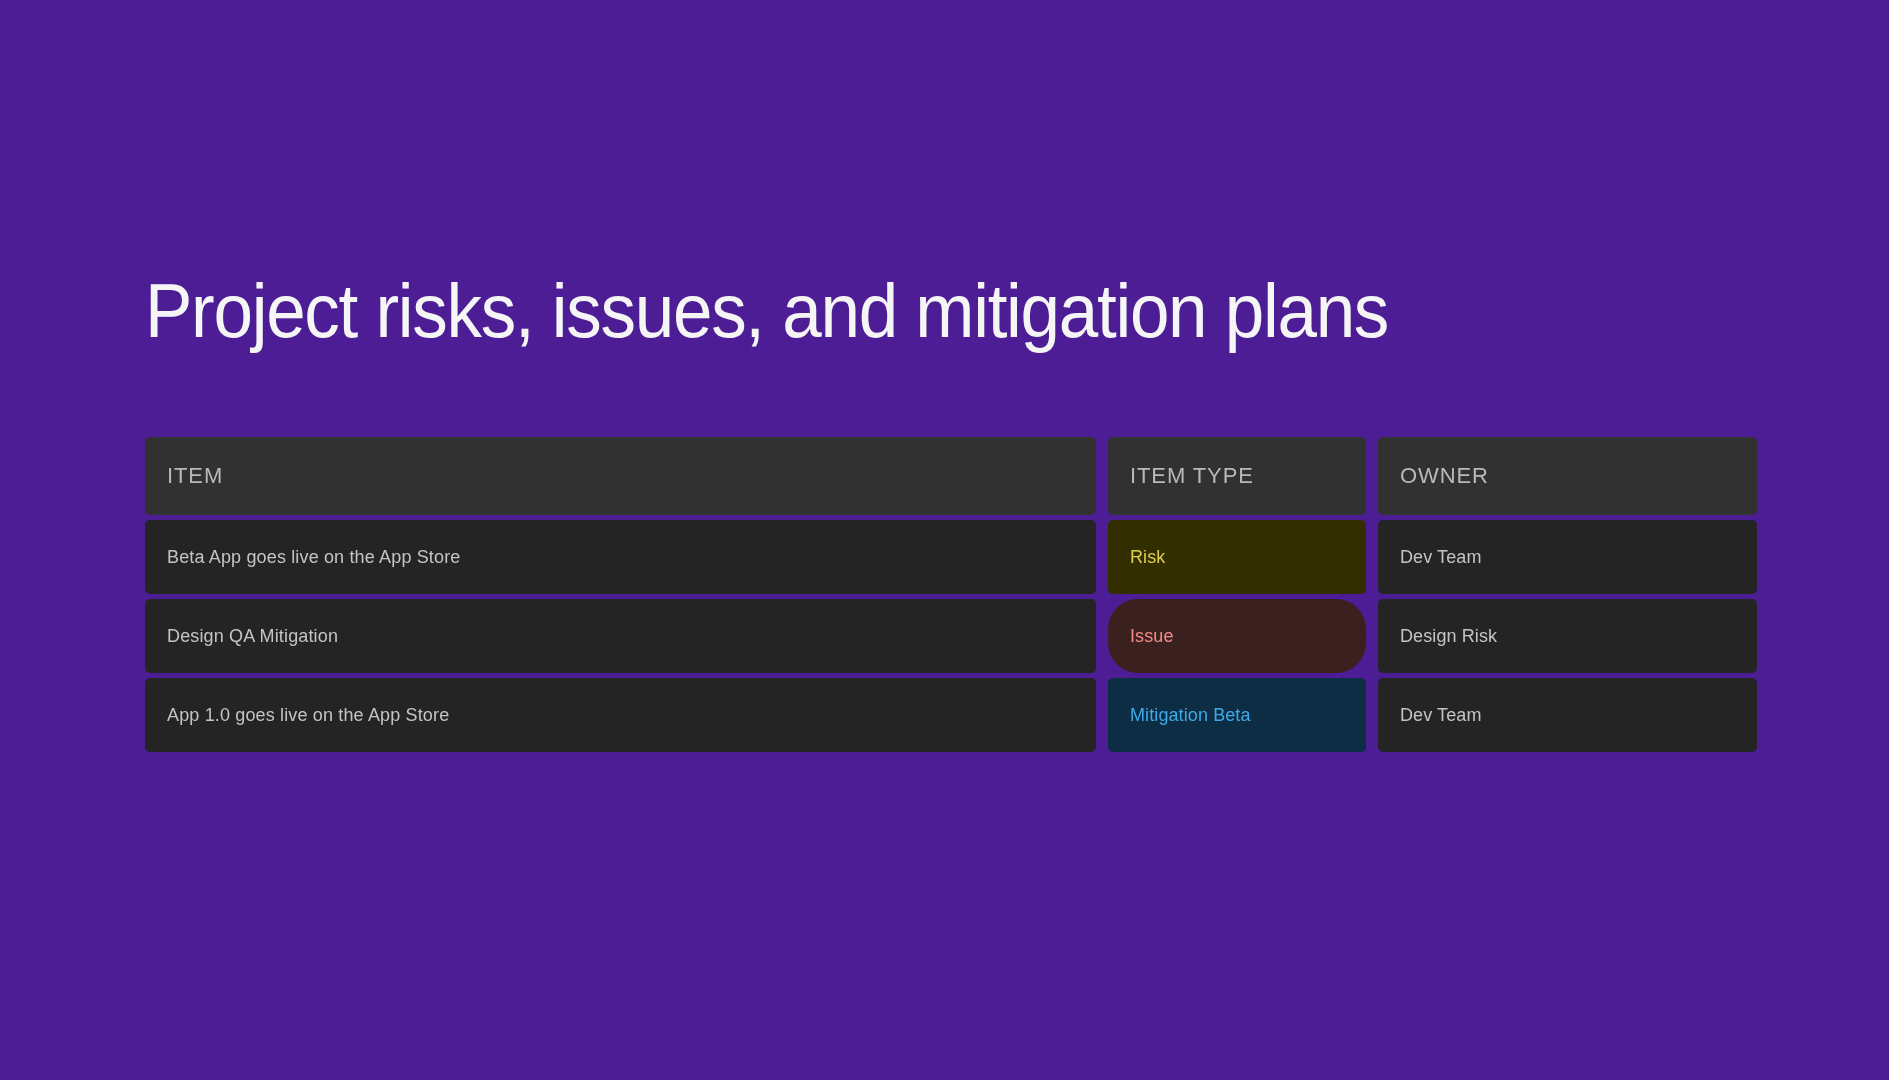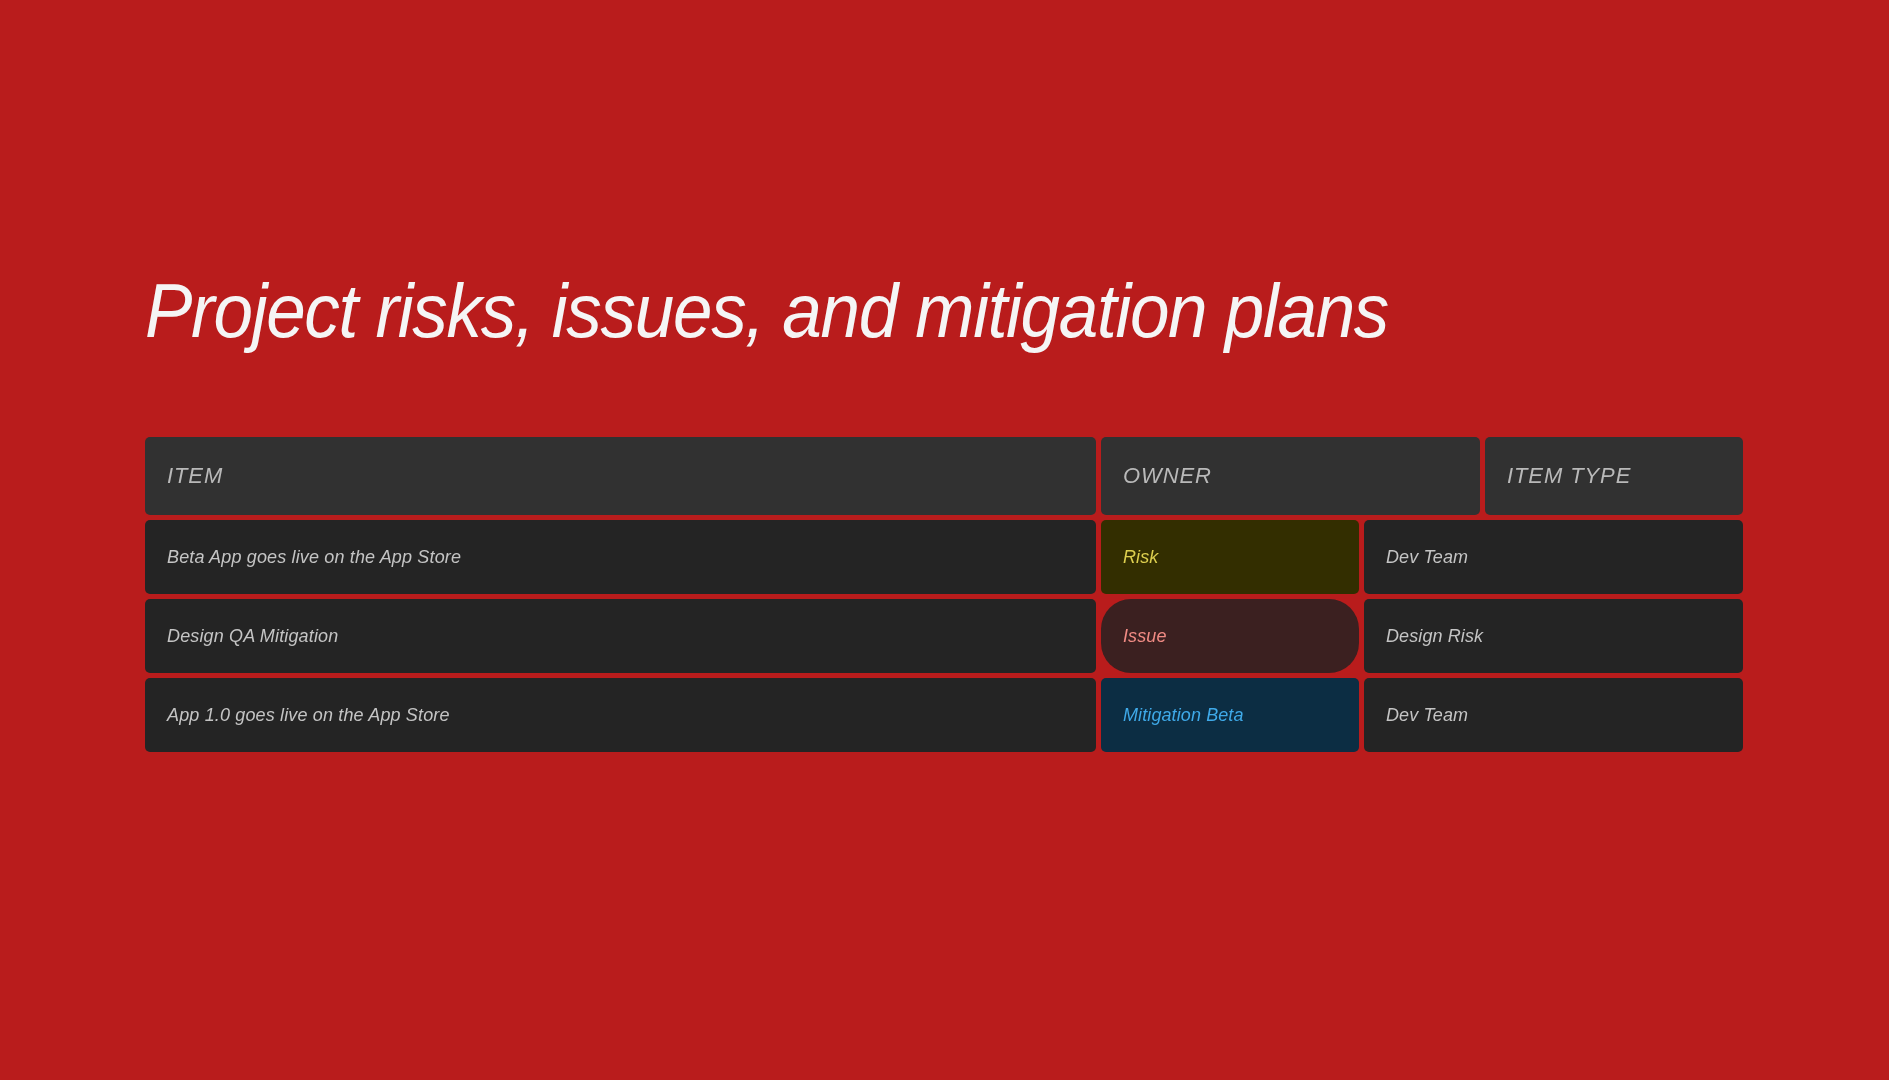--- a/index.html
+++ b/index.html
@@ -18,8 +18,7 @@
     position: relative;
     width: 1889px;
     height: 1080px;
-    background: #b91c1c;
-    font-style: italic;
+    background: #4c1d95;
   }
   #page-title {
     position: absolute;

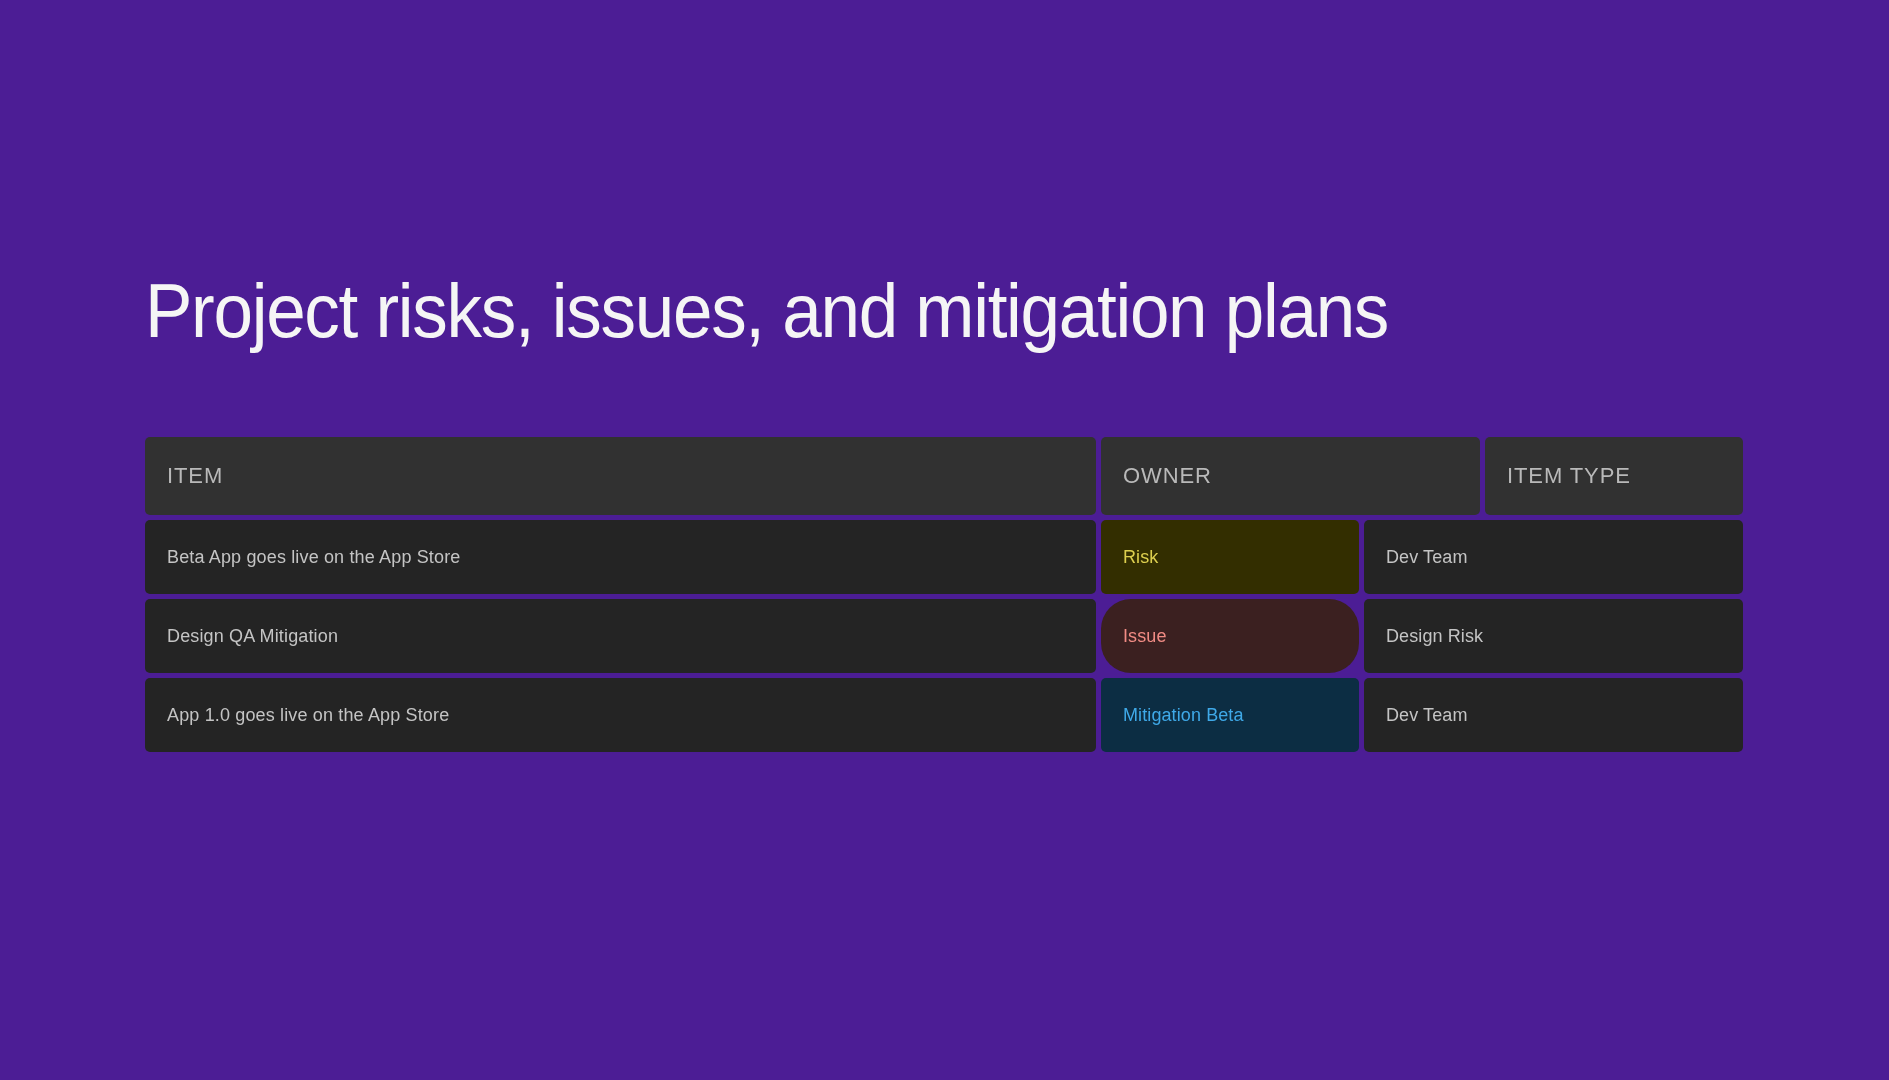--- a/index.html
+++ b/index.html
@@ -43,7 +43,7 @@
   .trow {
     display: flex;
     align-items: stretch;
-    gap: 5px;
+    gap: 12px;
     margin-bottom: 5px;
   }
   .trow:last-child { margin-bottom: 0; }

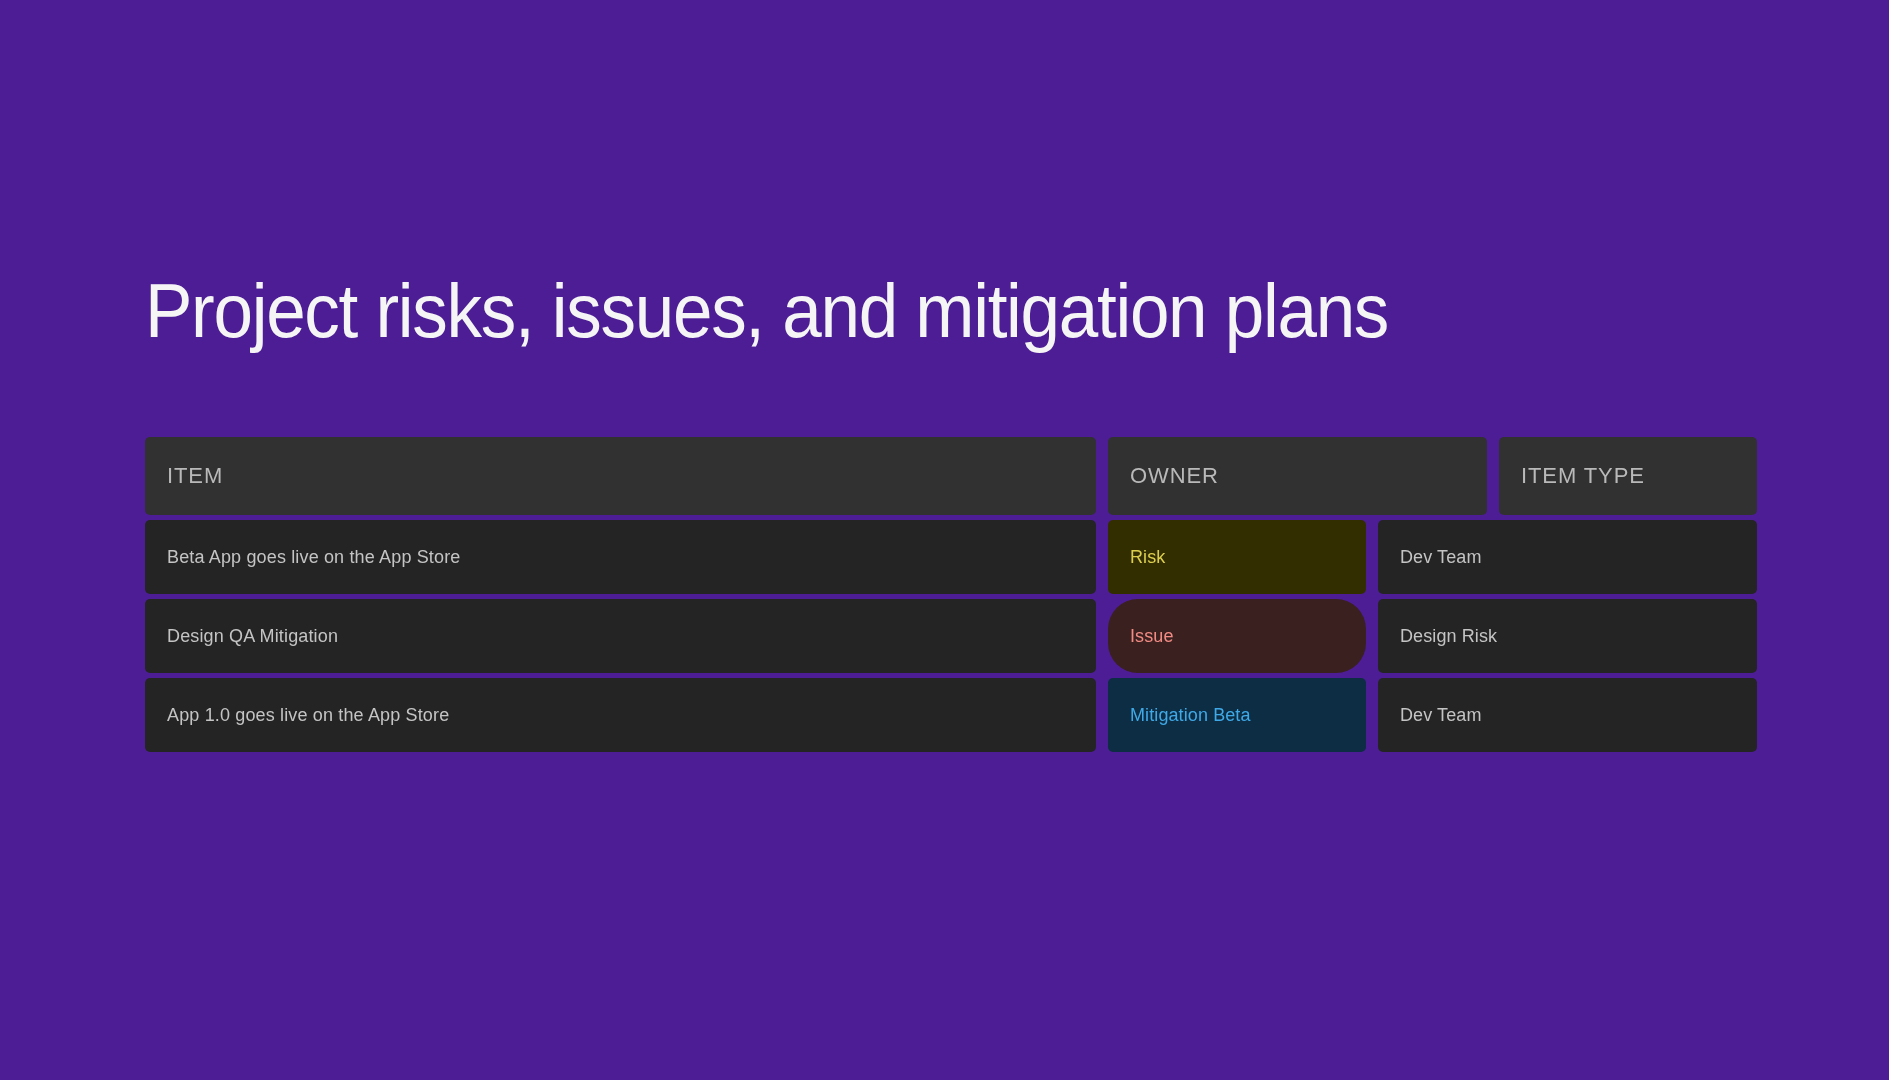--- a/index.html
+++ b/index.html
@@ -105,8 +105,8 @@
 
     <div class="trow header-row">
       <div class="cell col-item">ITEM</div>
+      <div class="cell col-type">ITEM TYPE</div>
       <div class="cell col-owner">OWNER</div>
-      <div class="cell col-type">ITEM TYPE</div>
     </div>
 
     <div class="trow body-row">

